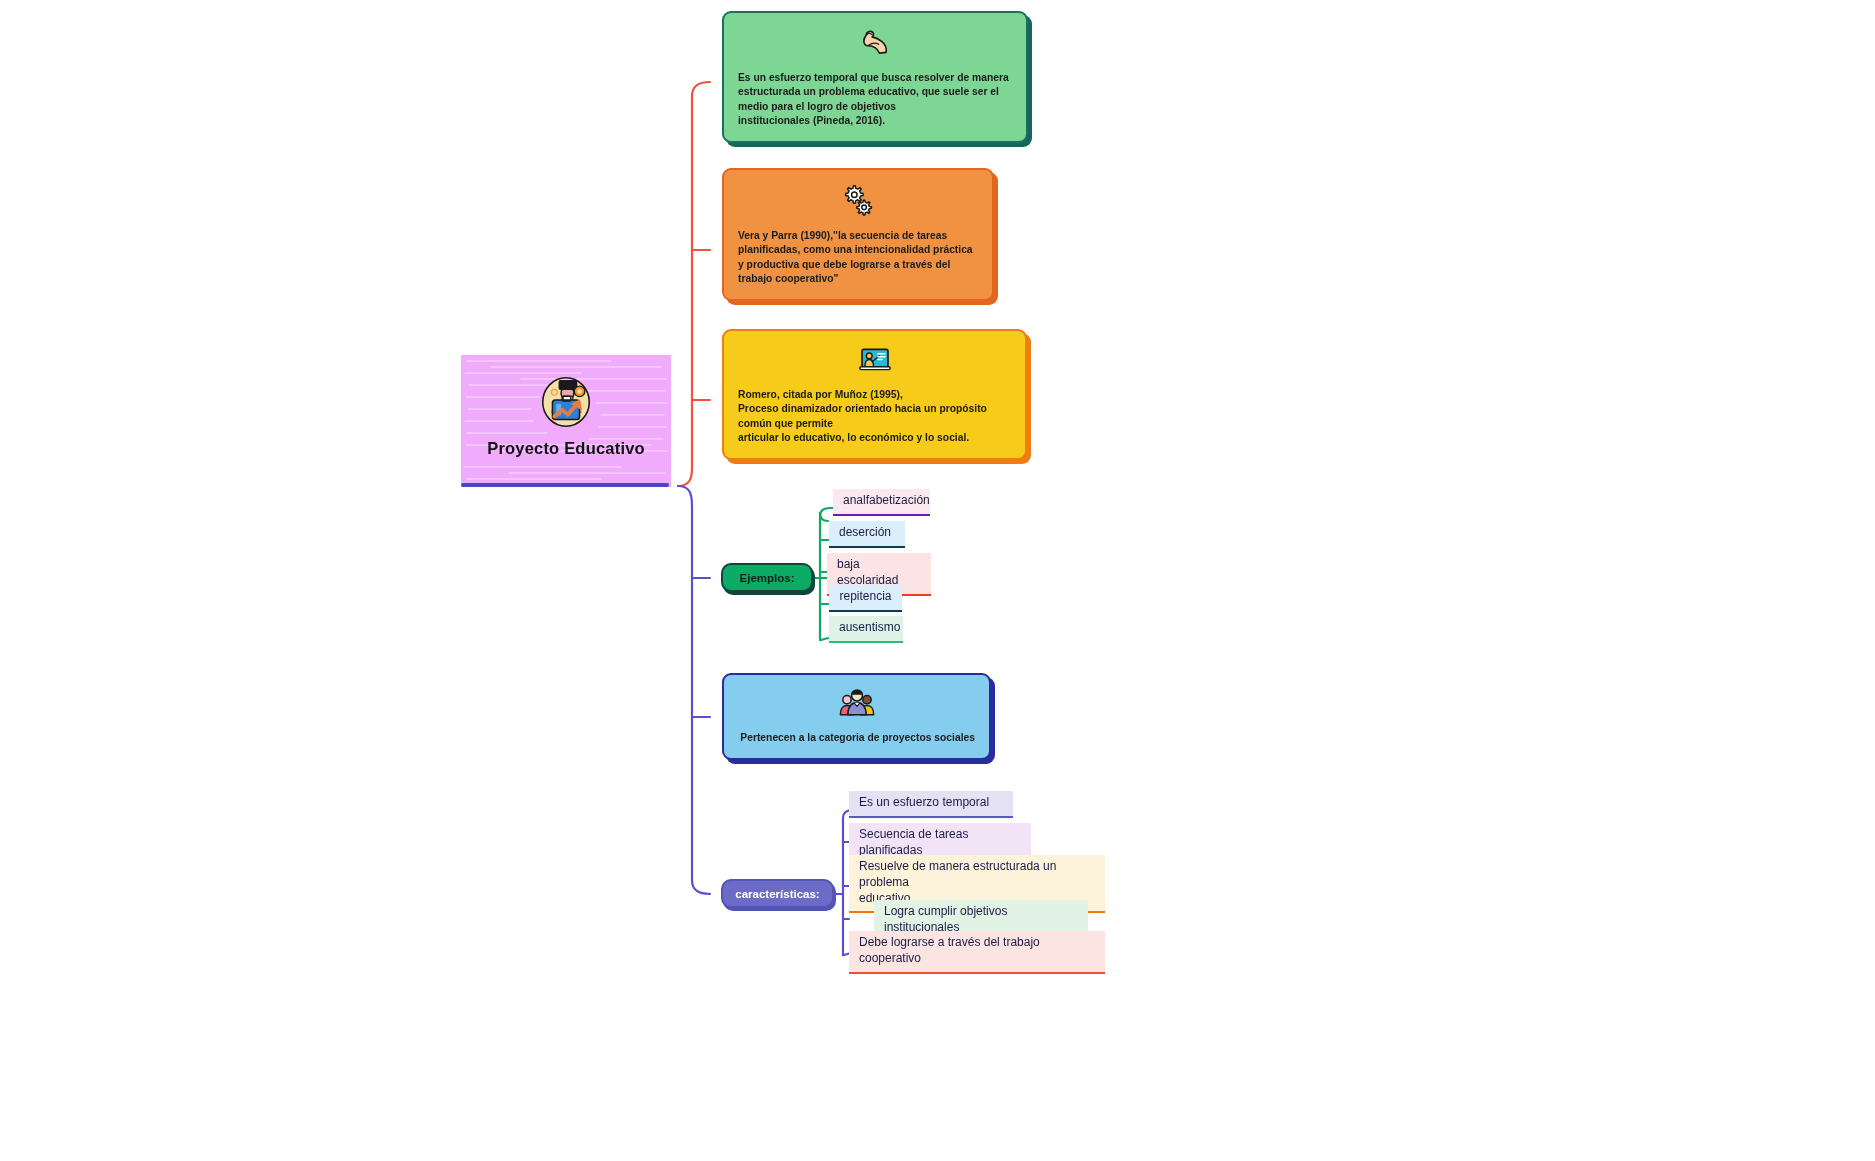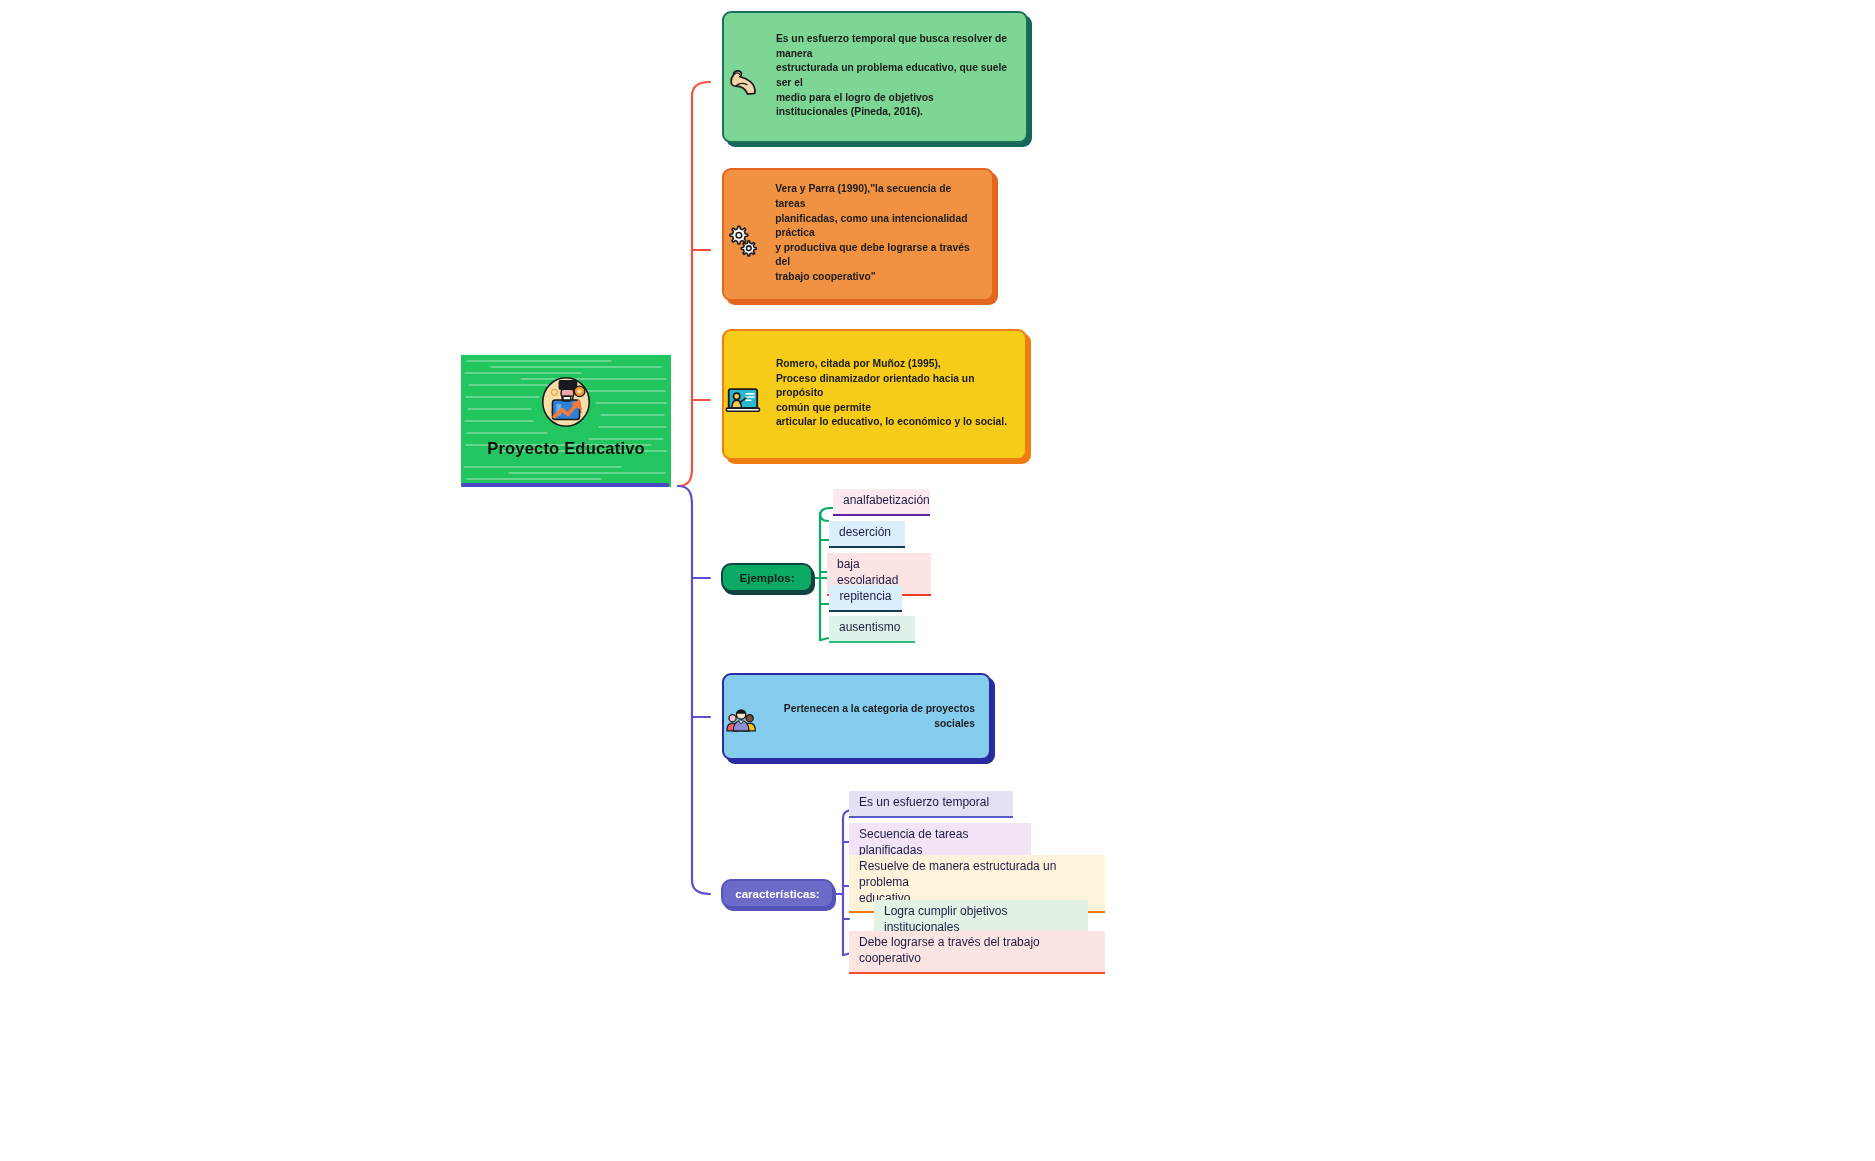--- a/index.html
+++ b/index.html
@@ -76,7 +76,7 @@
     border-radius: 9px;
     border: 2.5px solid;
     display: flex;
-    flex-direction: row;
+    flex-direction: column;
     align-items: center;
   }
   .card .card-icon {

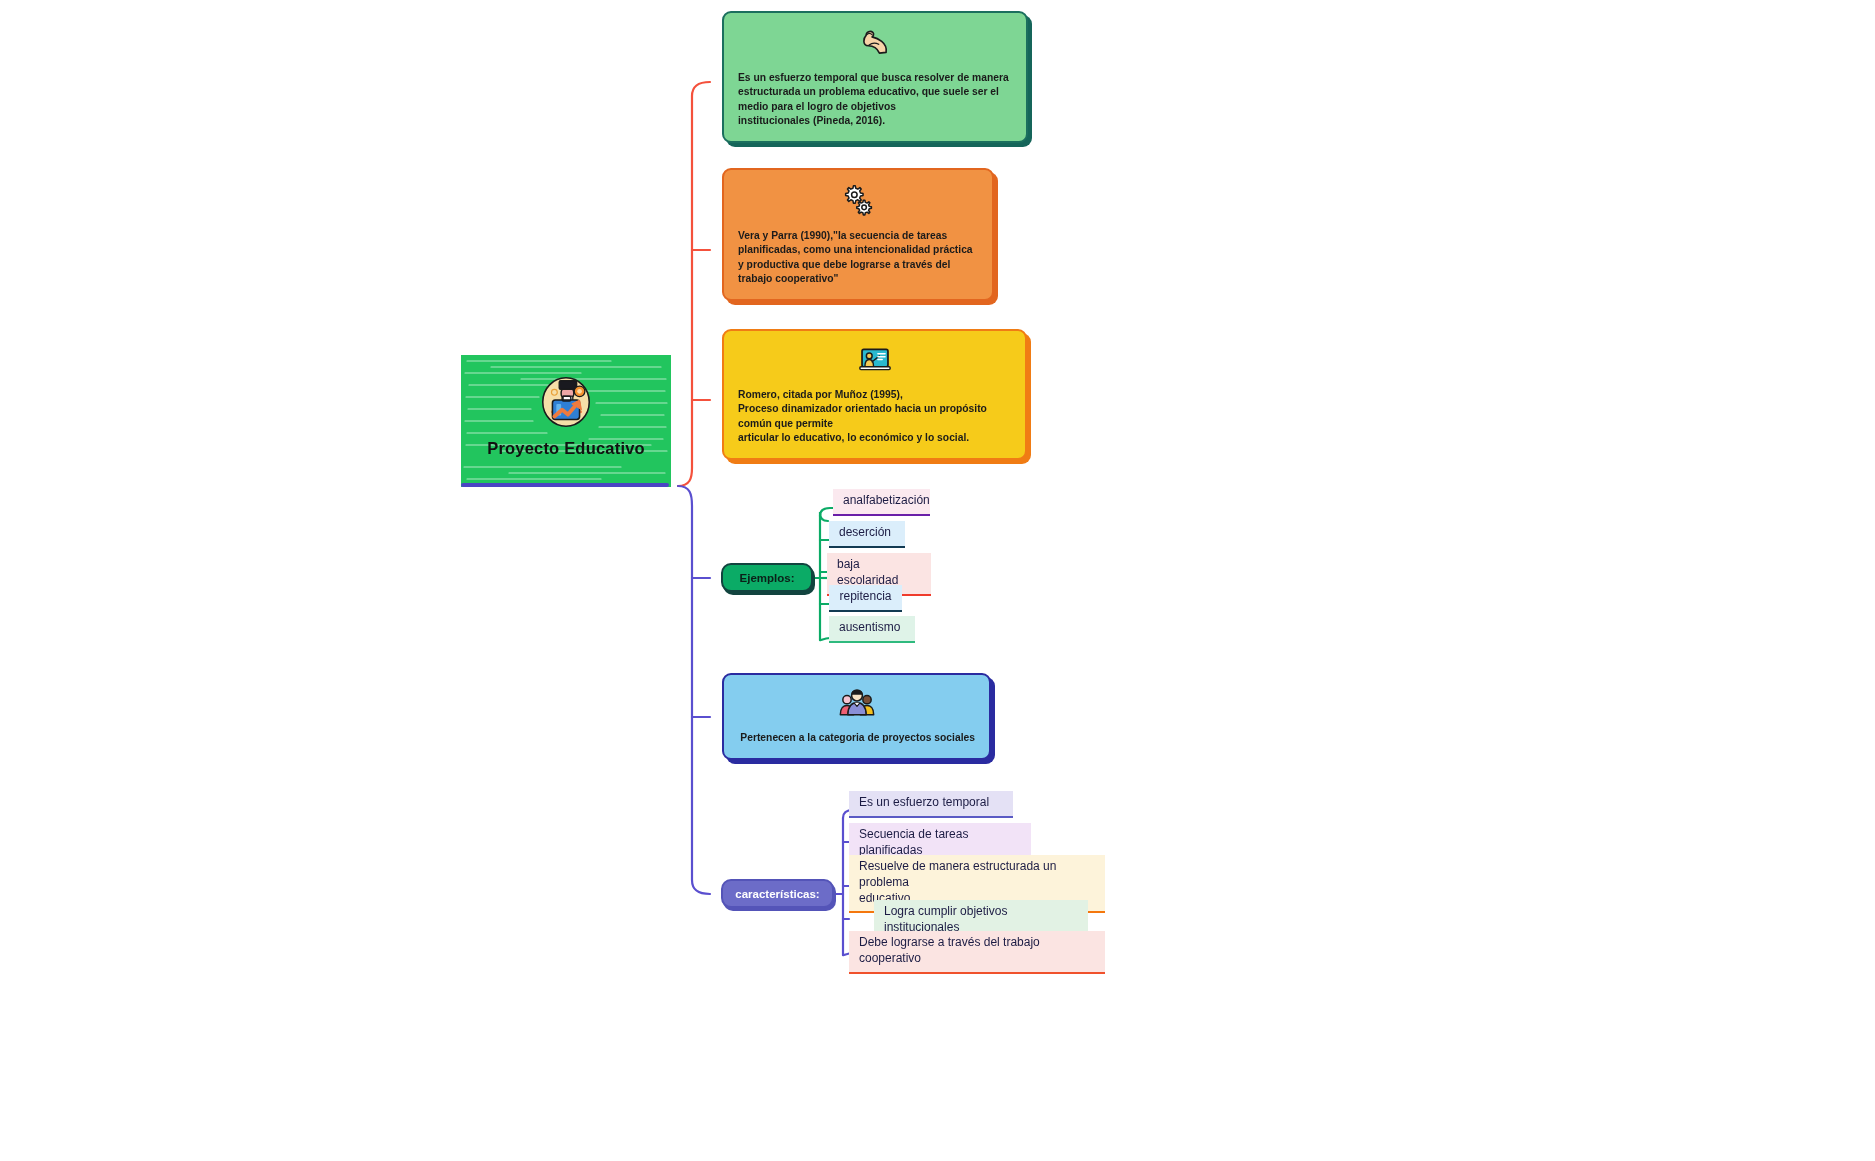--- a/index.html
+++ b/index.html
@@ -31,7 +31,7 @@
     top: 355px;
     width: 210px;
     height: 132px;
-    background: #22c55e;
+    background: #f0abfc;
     display: flex;
     flex-direction: column;
     align-items: center;

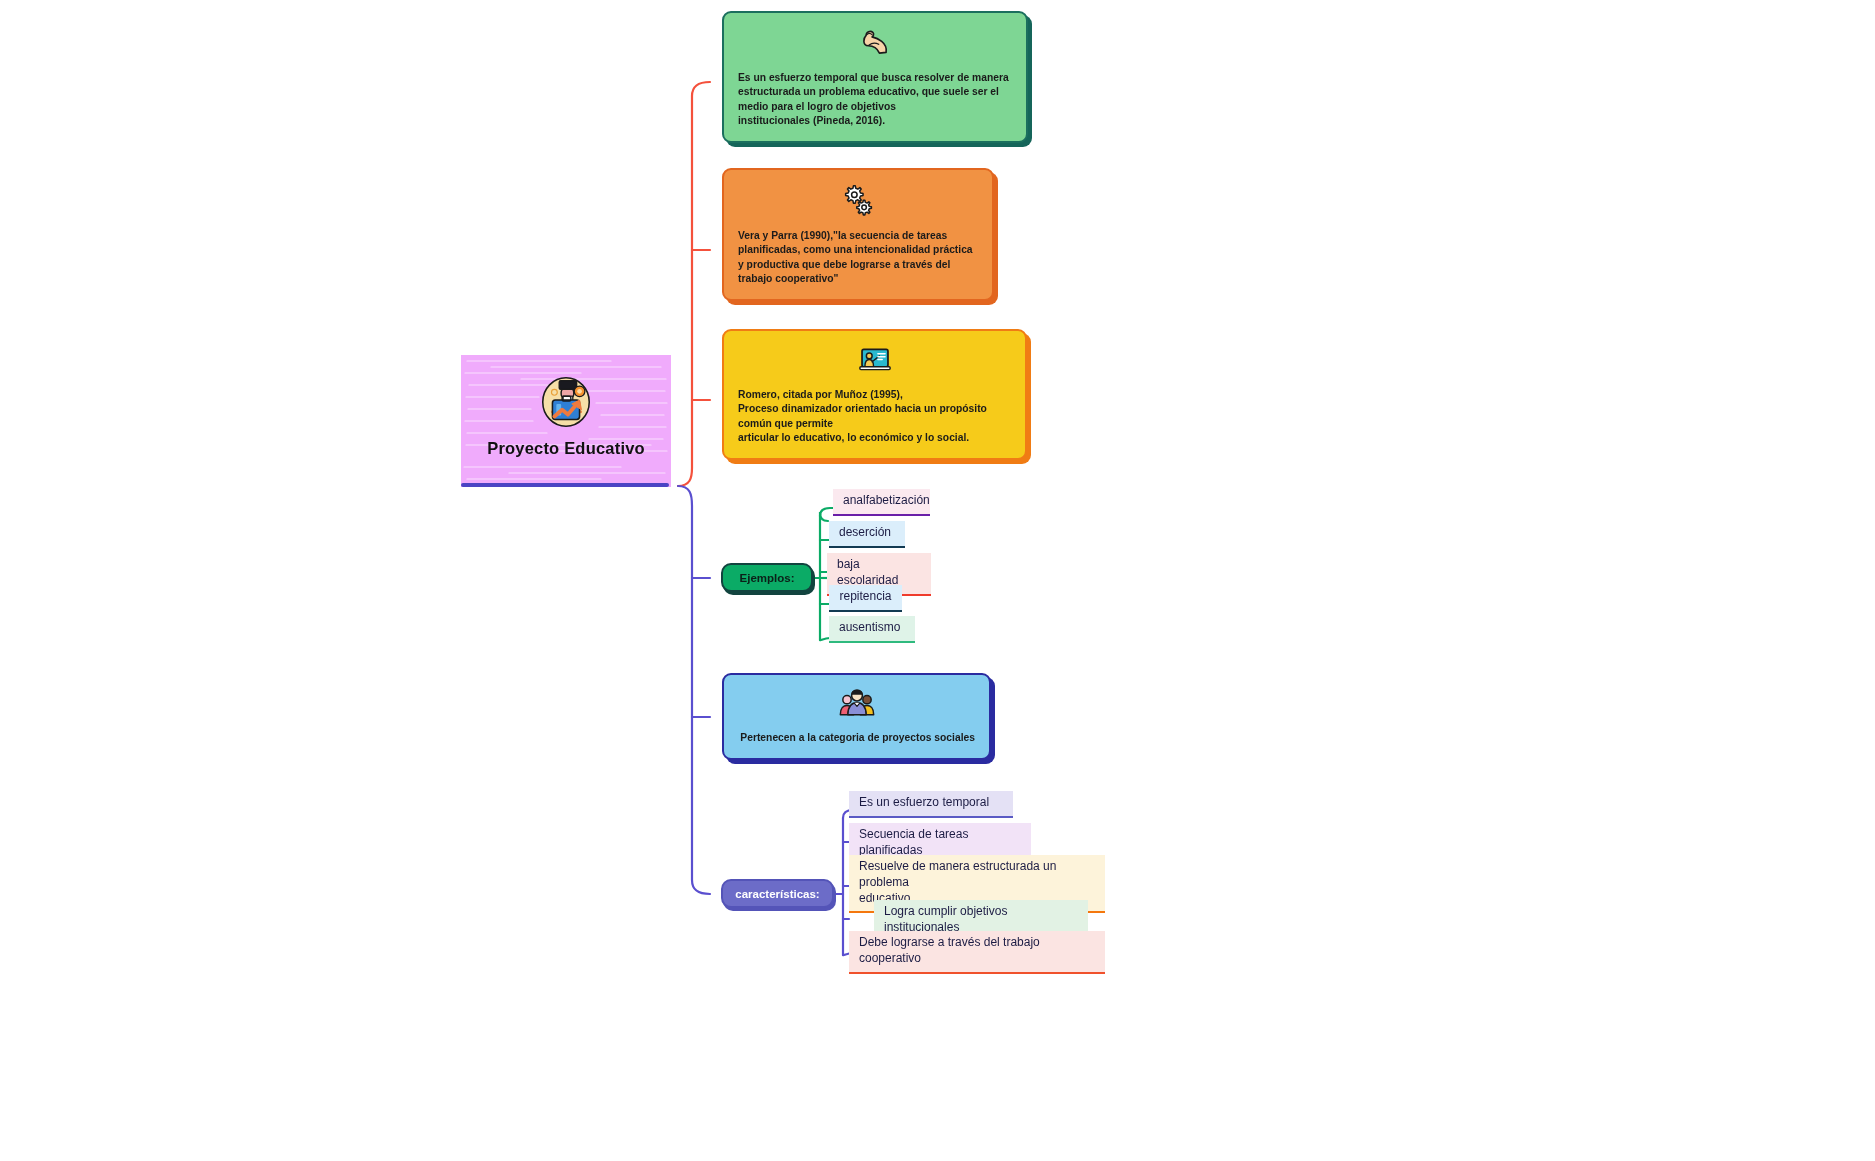--- a/index.html
+++ b/index.html
@@ -163,7 +163,7 @@
   #chip-e1 { left: 829px; top: 521px; width: 76px;  background: #dbeefb; border-bottom-color: #123a52; }
   #chip-e2 { left: 827px; top: 553px; width: 104px; background: #fbe4e3; border-bottom-color: #ef3b2c; }
   #chip-e3 { left: 829px; top: 585px; width: 73px;  background: #dbeefb; border-bottom-color: #123a52; text-align: center; }
-  #chip-e4 { left: 829px; top: 616px; width: 86px;  background: #dff3e8; border-bottom-color: #2fba7e; }
+  #chip-e4 { left: 829px; top: 616px; width: 74px;  background: #dff3e8; border-bottom-color: #2fba7e; }
 
   
   #chip-c0 { left: 849px; top: 791px;  width: 164px; background: #e4e1f5; border-bottom-color: #5a5ac4; }

